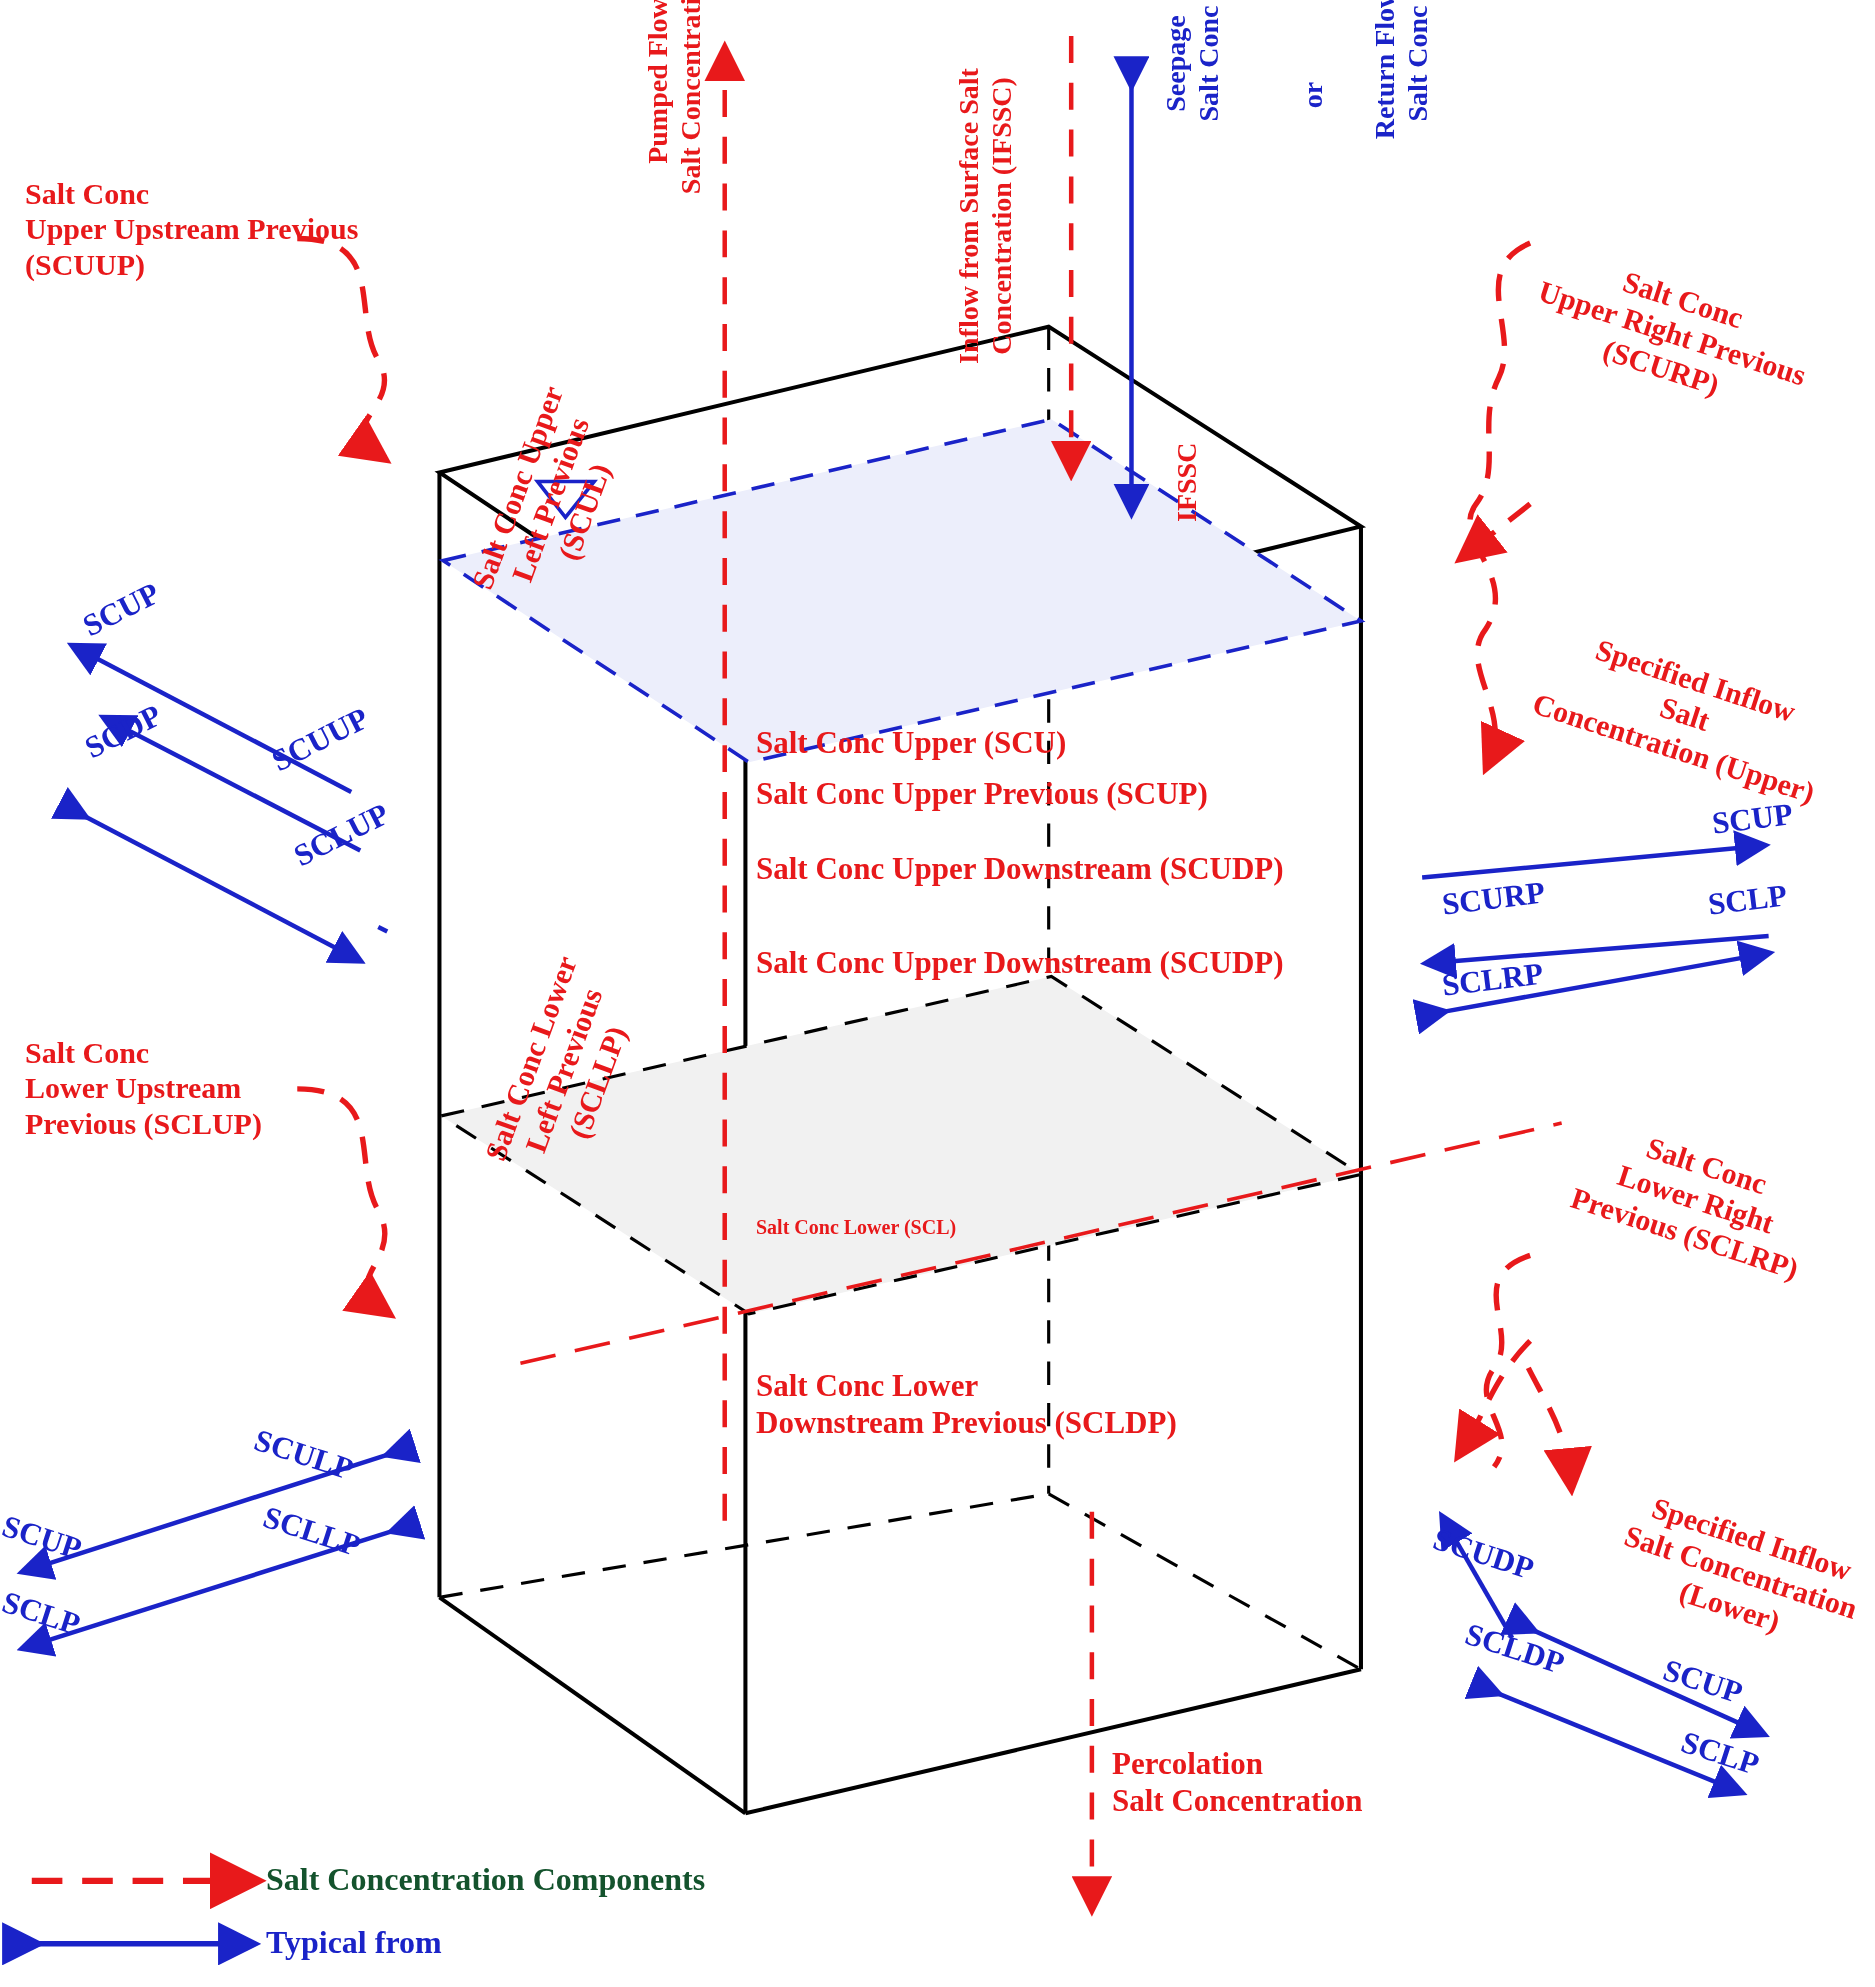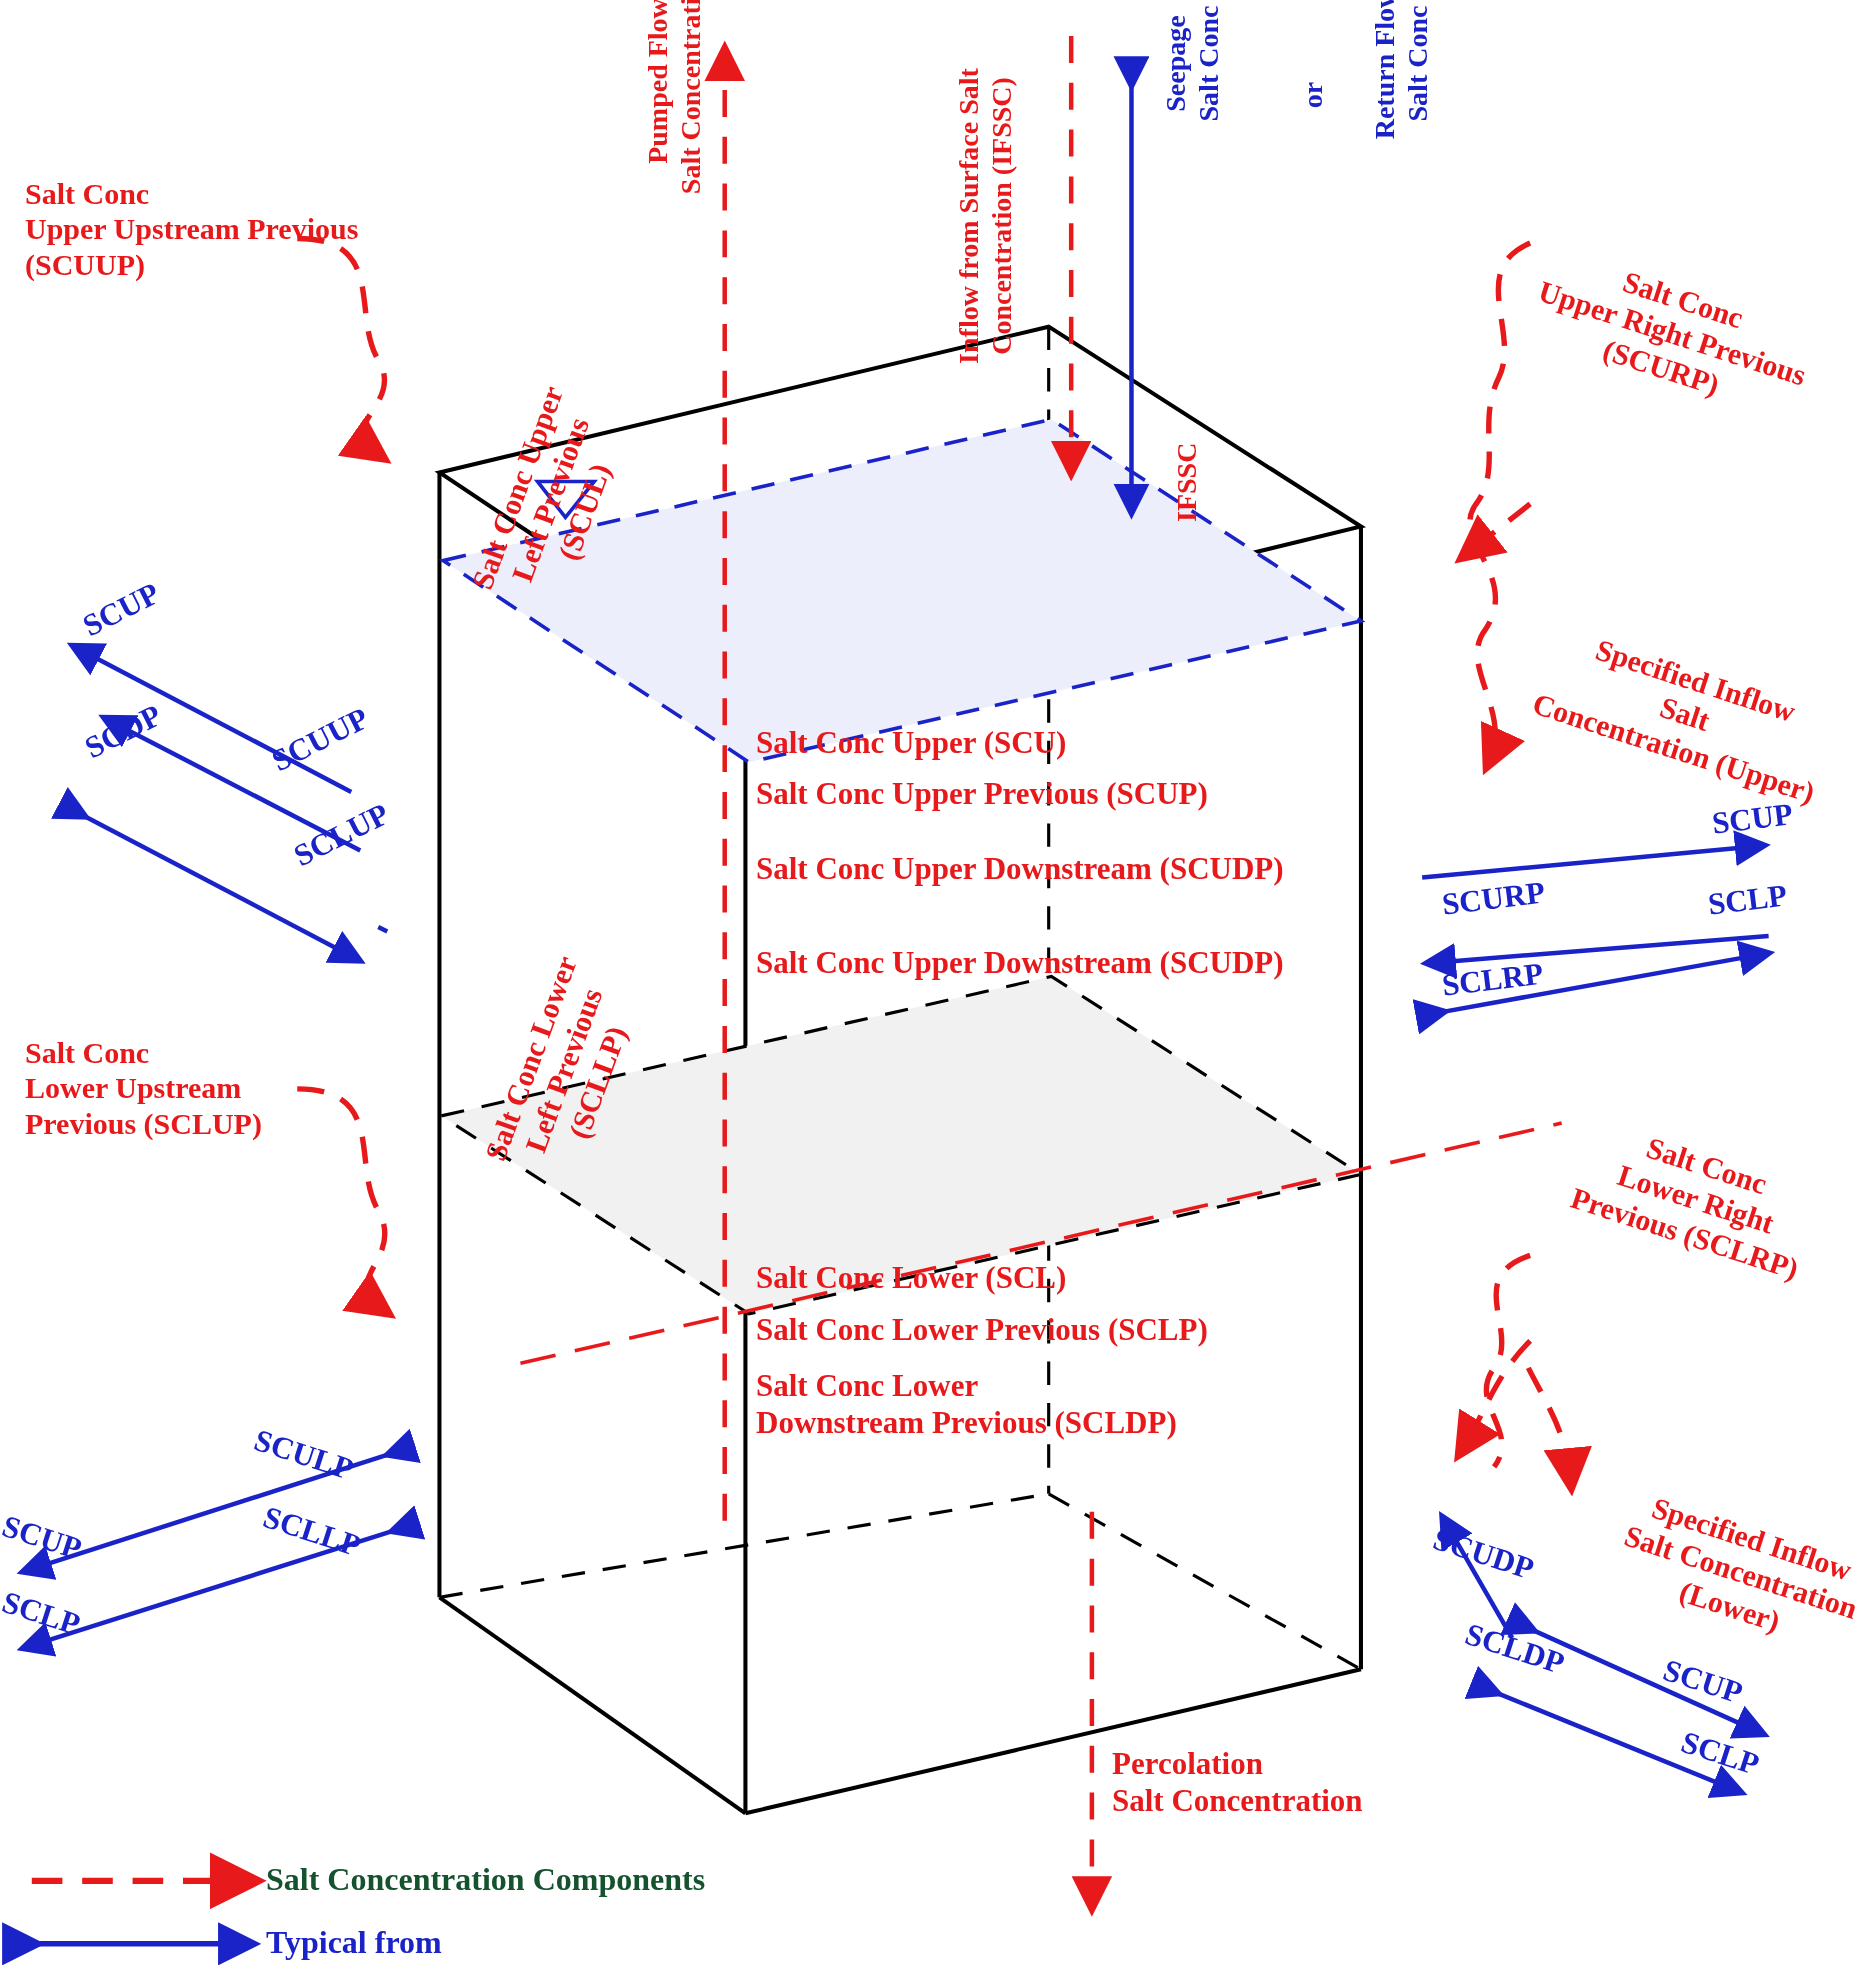--- a/index.html
+++ b/index.html
@@ -169,7 +169,7 @@
 Salt Concentration
 (Lower)</div>
 
-<div class="lbl l" style="left:756px;top:1260px;width:630px;font-size:31px;">Salt Conc Lower (SCL)</div>
+<div class="lbl l" style="left:756px;top:1216px;width:630px;font-size:20px;">Salt Conc Lower (SCL)</div>
 <div class="lbl l" style="left:756px;top:1312px;width:684px;font-size:31px;">Salt Conc Lower Previous (SCLP)</div>
 <div class="lbl l" style="left:756px;top:1368px;width:684px;font-size:31px;">Salt Conc Lower
 Downstream Previous (SCLDP)</div>

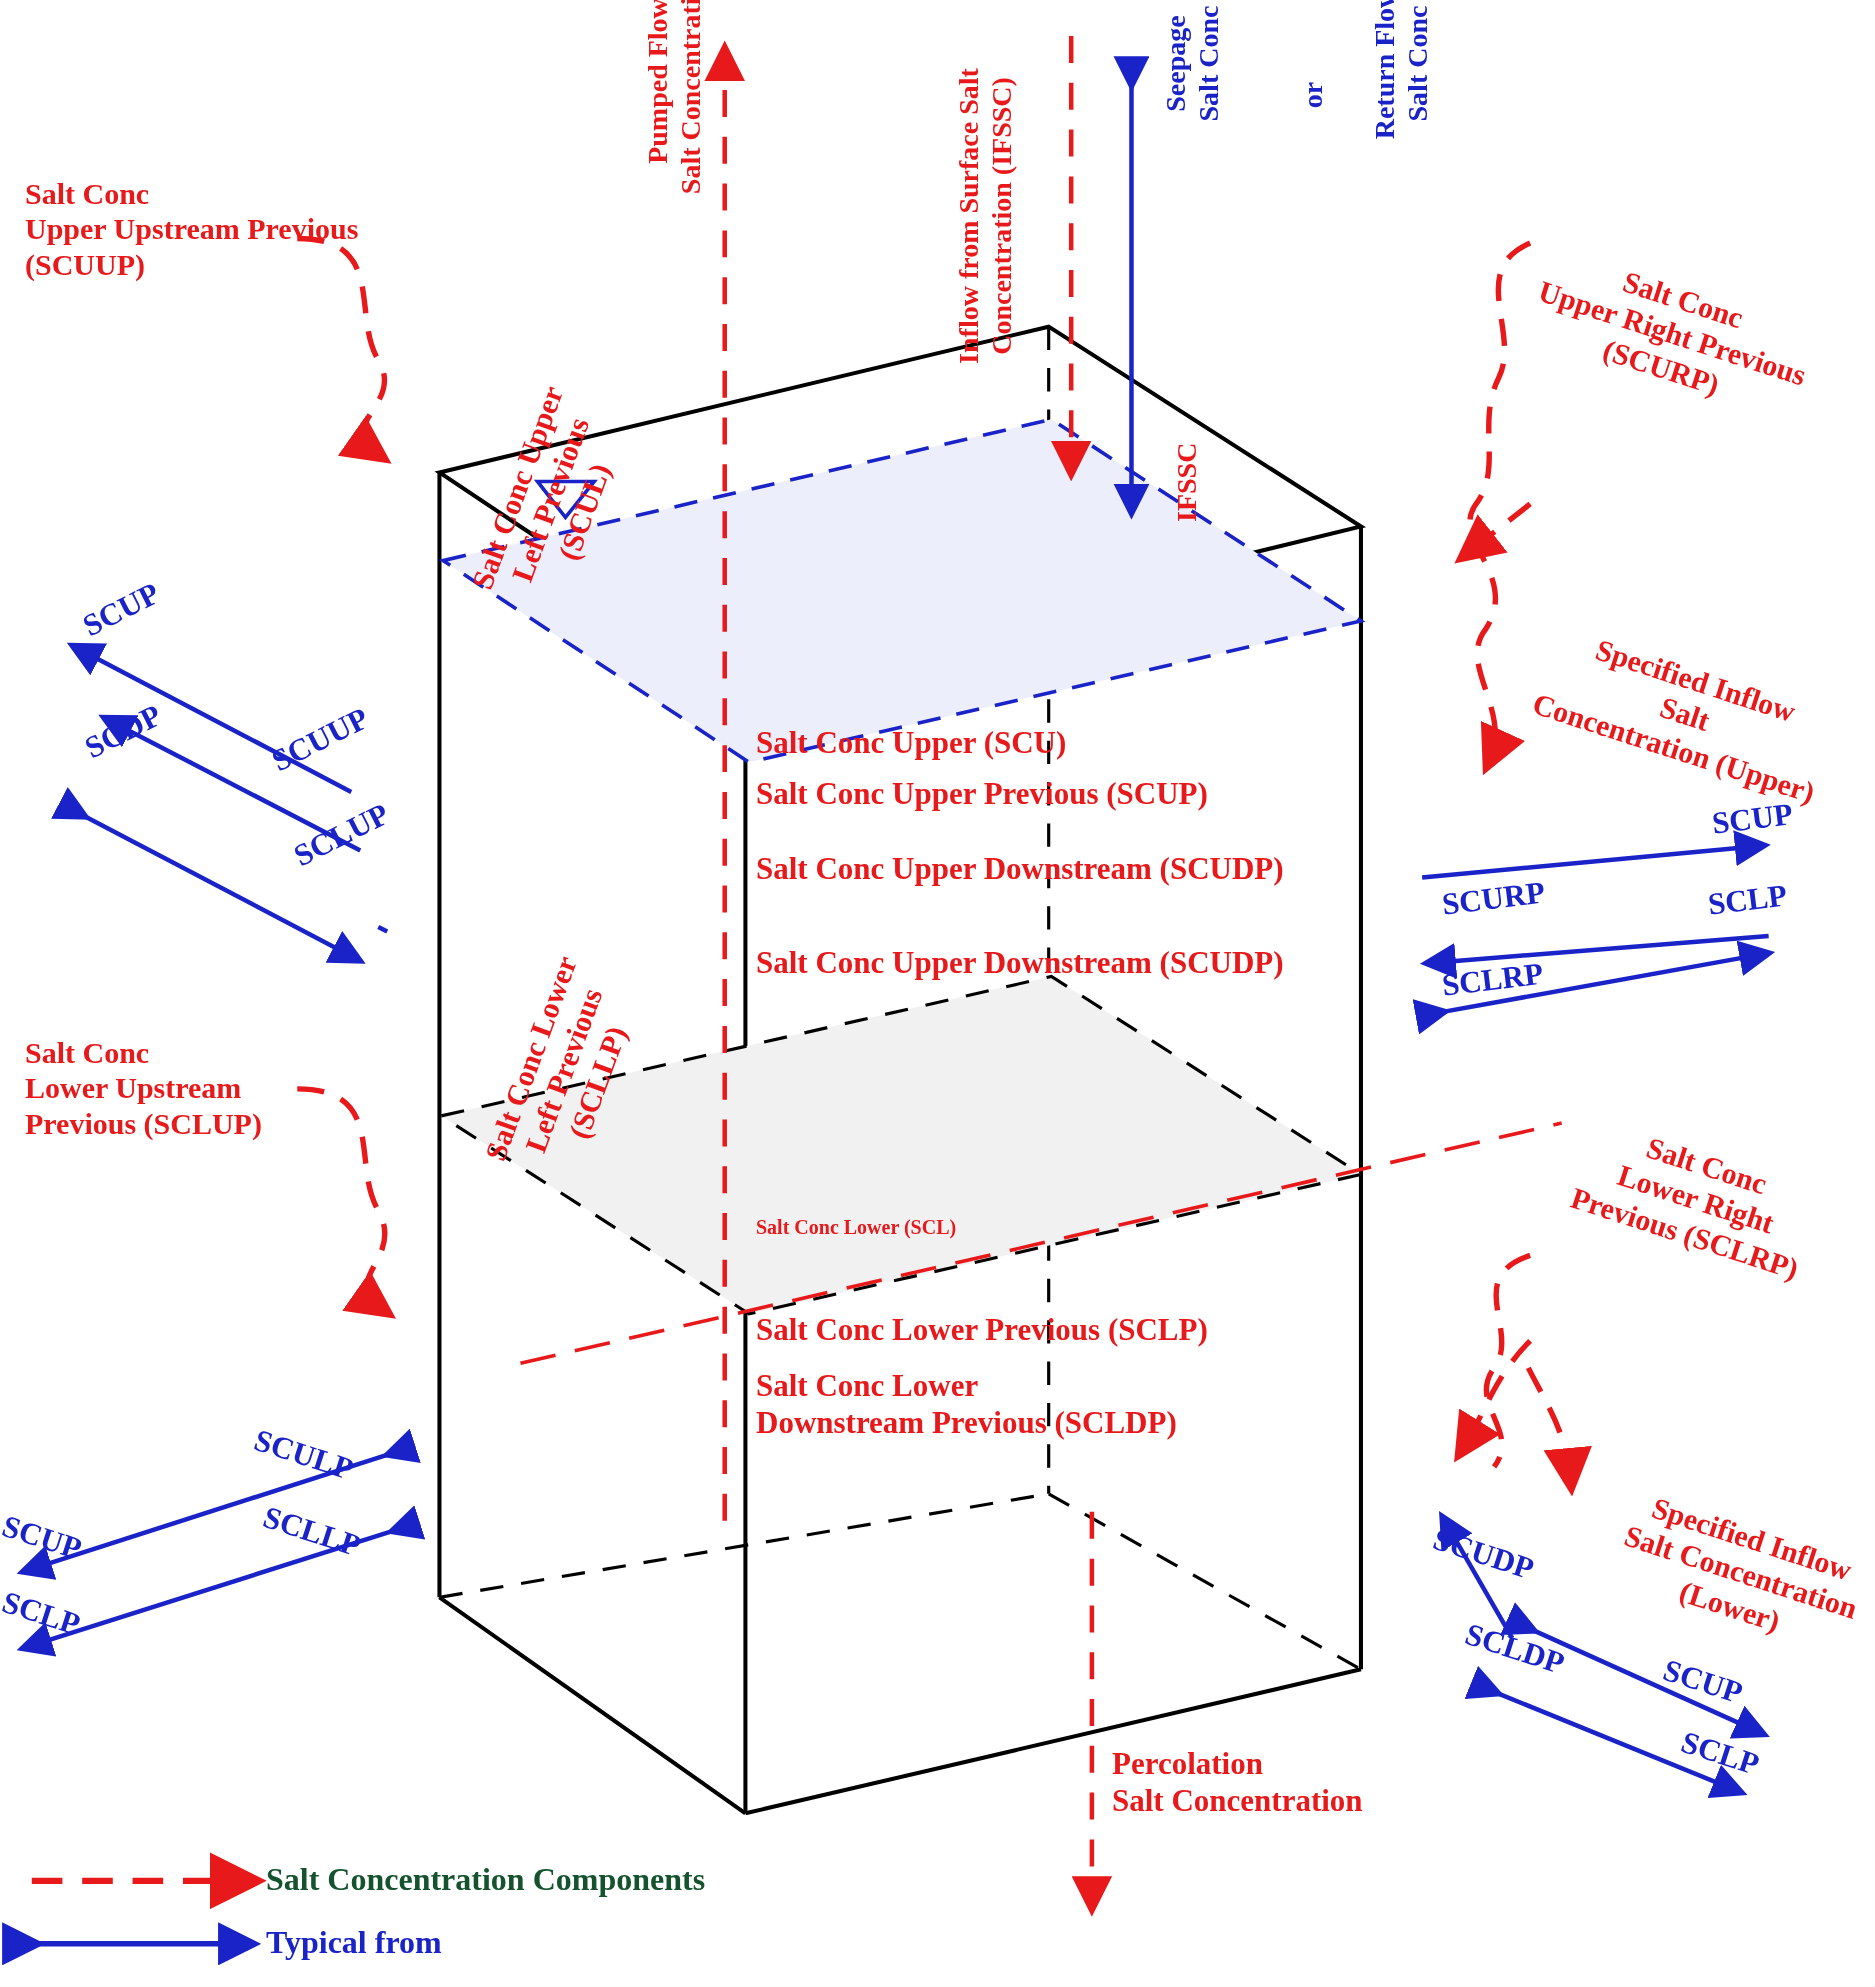--- a/index.html
+++ b/index.html
@@ -170,7 +170,6 @@
 (Lower)</div>
 
 <div class="lbl l" style="left:756px;top:1216px;width:630px;font-size:20px;">Salt Conc Lower (SCL)</div>
-<div class="lbl l" style="left:756px;top:1312px;width:684px;font-size:31px;">Salt Conc Lower Previous (SCLP)</div>
 <div class="lbl l" style="left:756px;top:1368px;width:684px;font-size:31px;">Salt Conc Lower
 Downstream Previous (SCLDP)</div>
 

